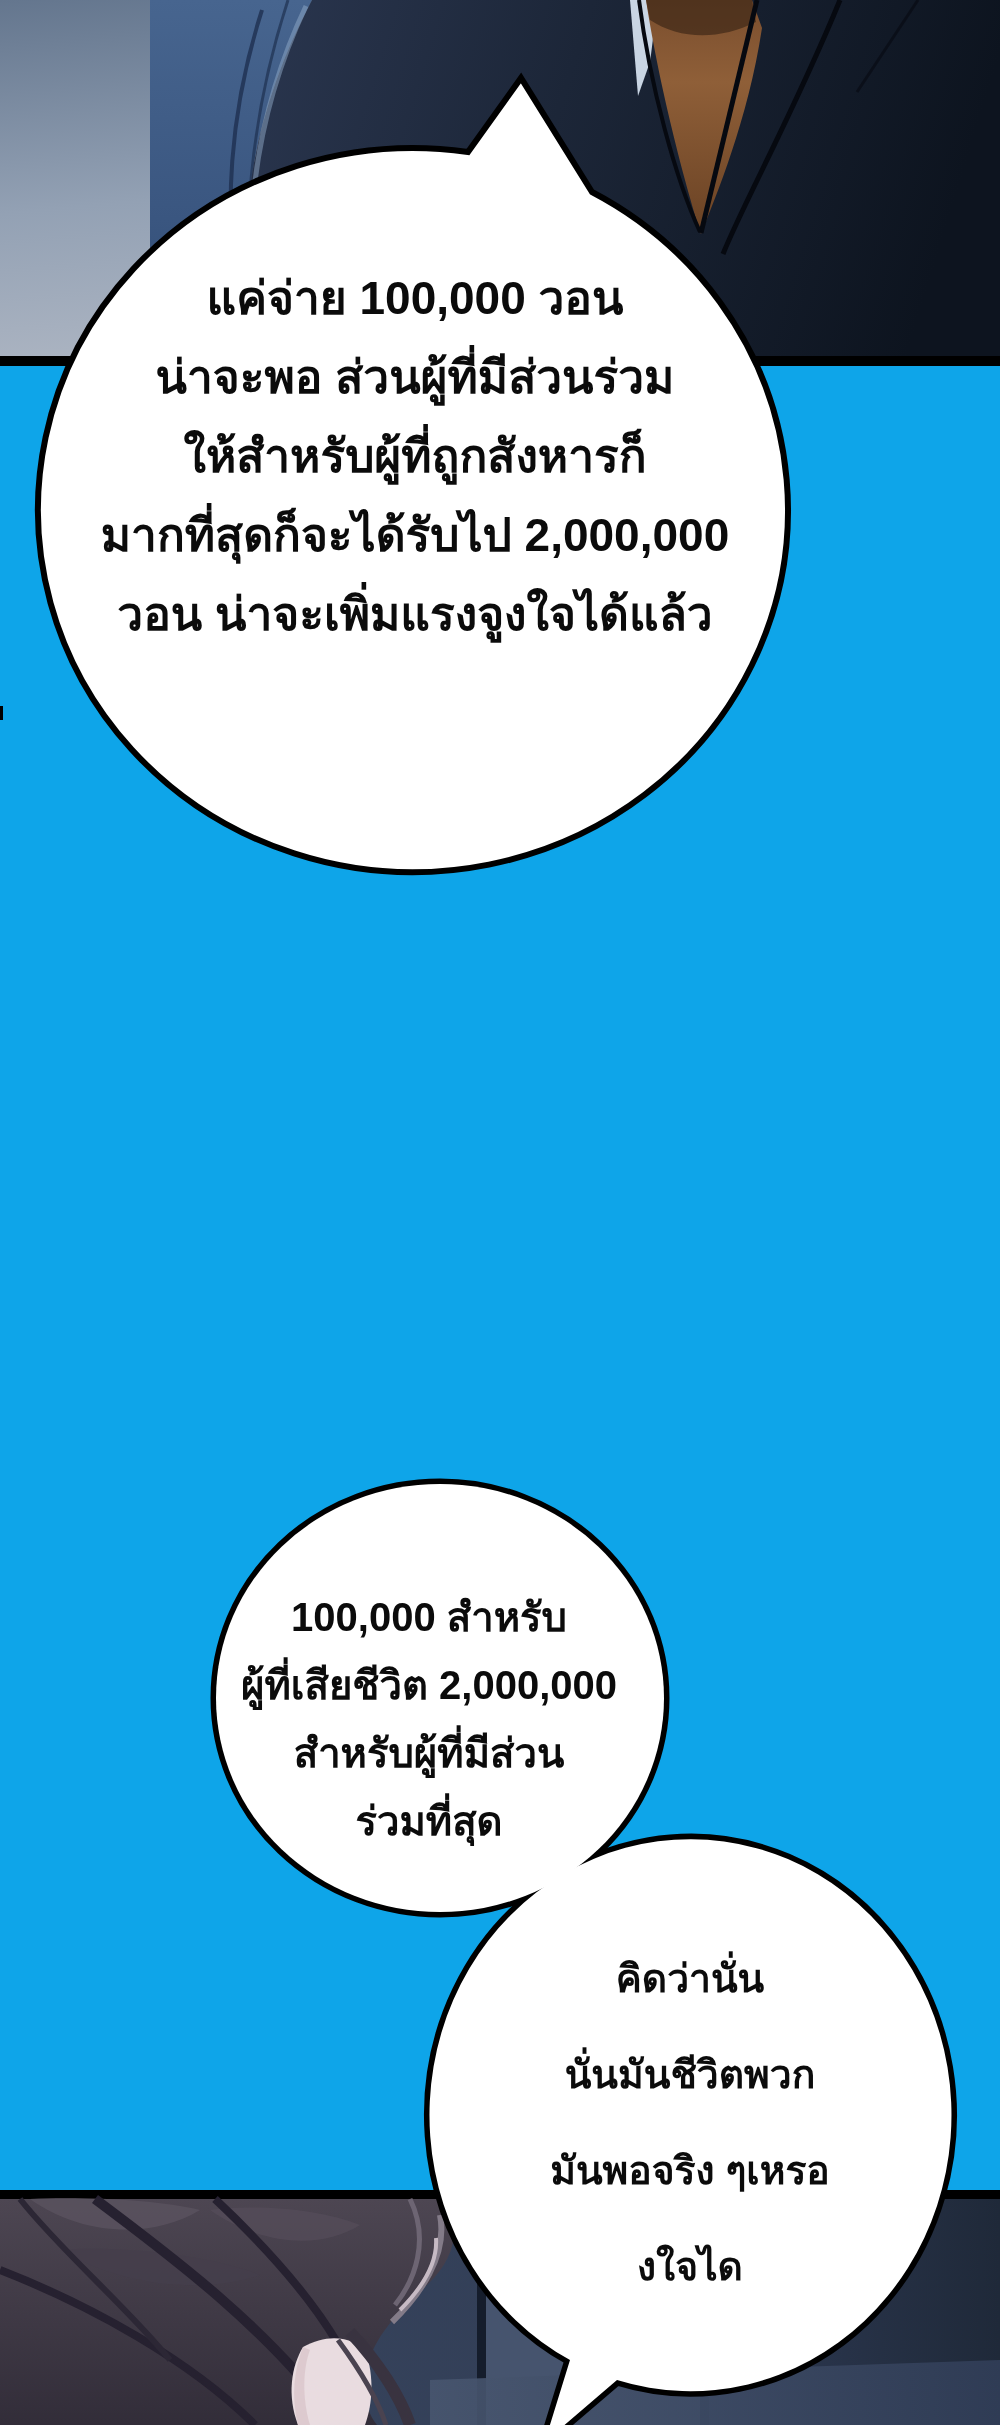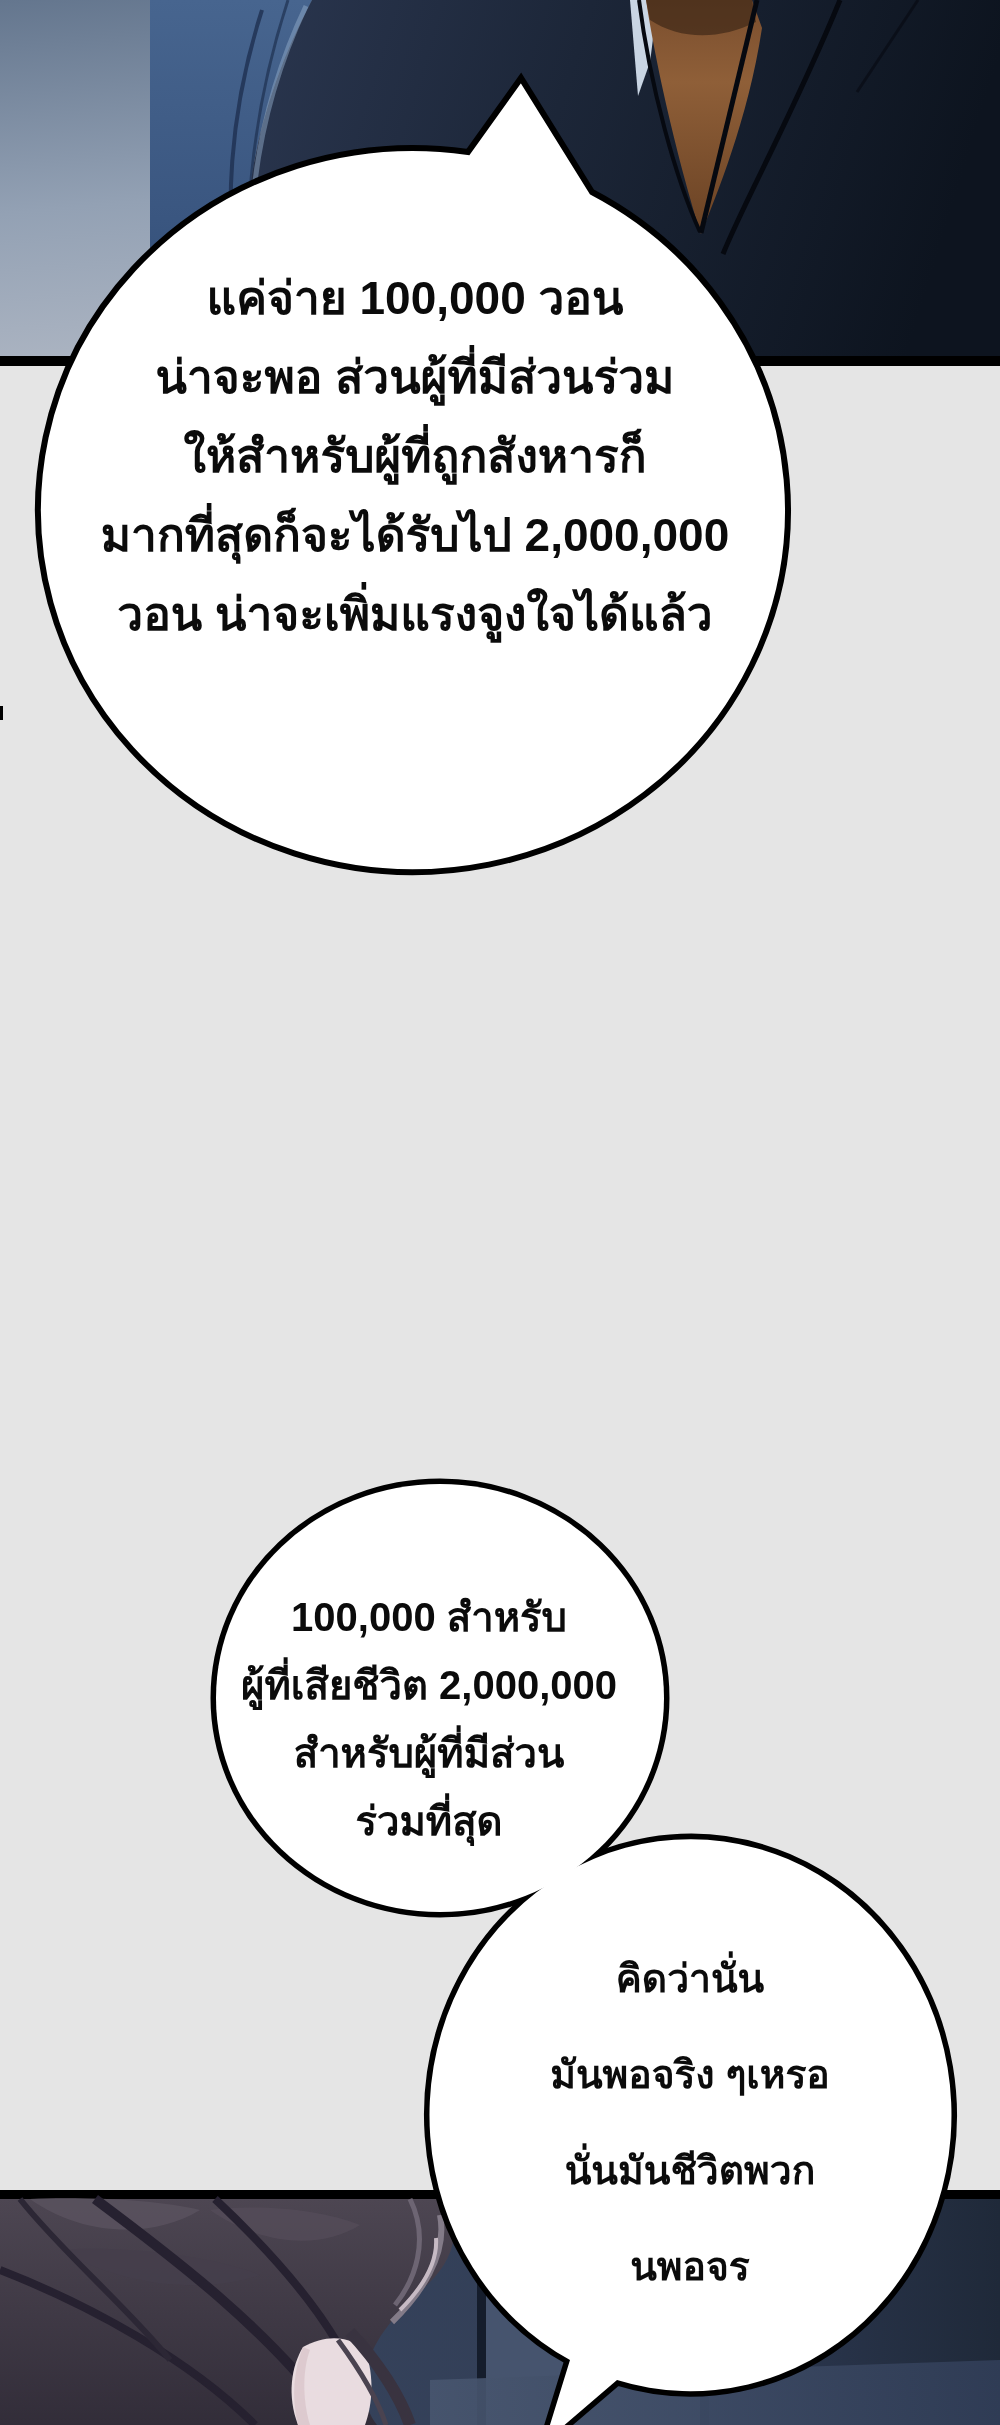--- a/index.html
+++ b/index.html
@@ -6,7 +6,7 @@
   .page{
     position:relative;
     width:1000px;height:2425px;
-    background:#e5e5e5;
+    background:#0ea5e9;
     overflow:hidden;
     font-family:"Liberation Sans","DejaVu Sans",sans-serif;
   }

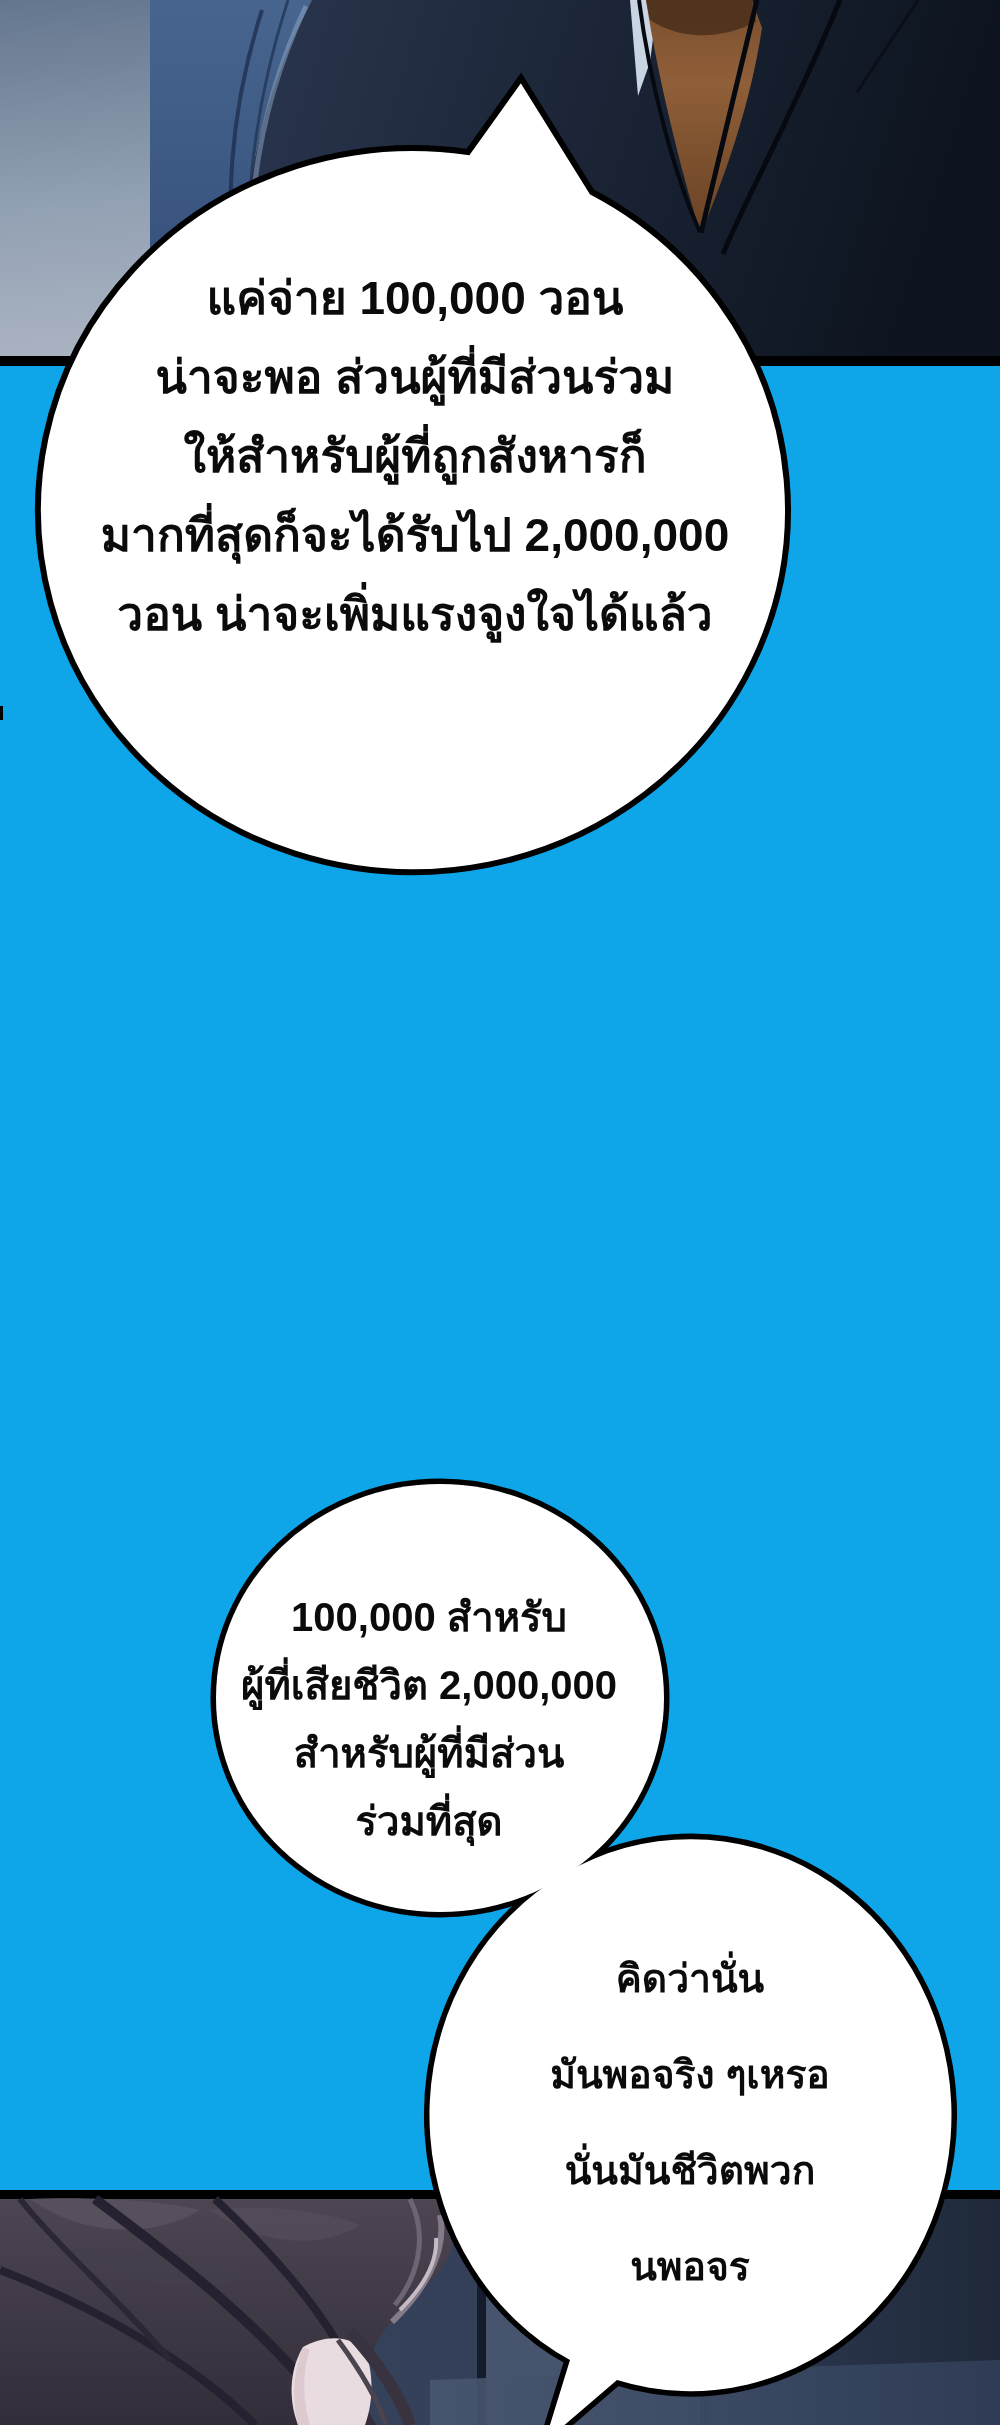--- a/index.html
+++ b/index.html
@@ -145,8 +145,8 @@
 
   <div class="bubble-text bt3">
     <div class="line">คิดว่านั่น</div>
+    <div class="line">นั่นมันชีวิตพวก</div>
     <div class="line">มันพอจริง ๆเหรอ</div>
-    <div class="line">นั่นมันชีวิตพวก</div>
     <div class="line">นพอจร</div>
   </div>
 

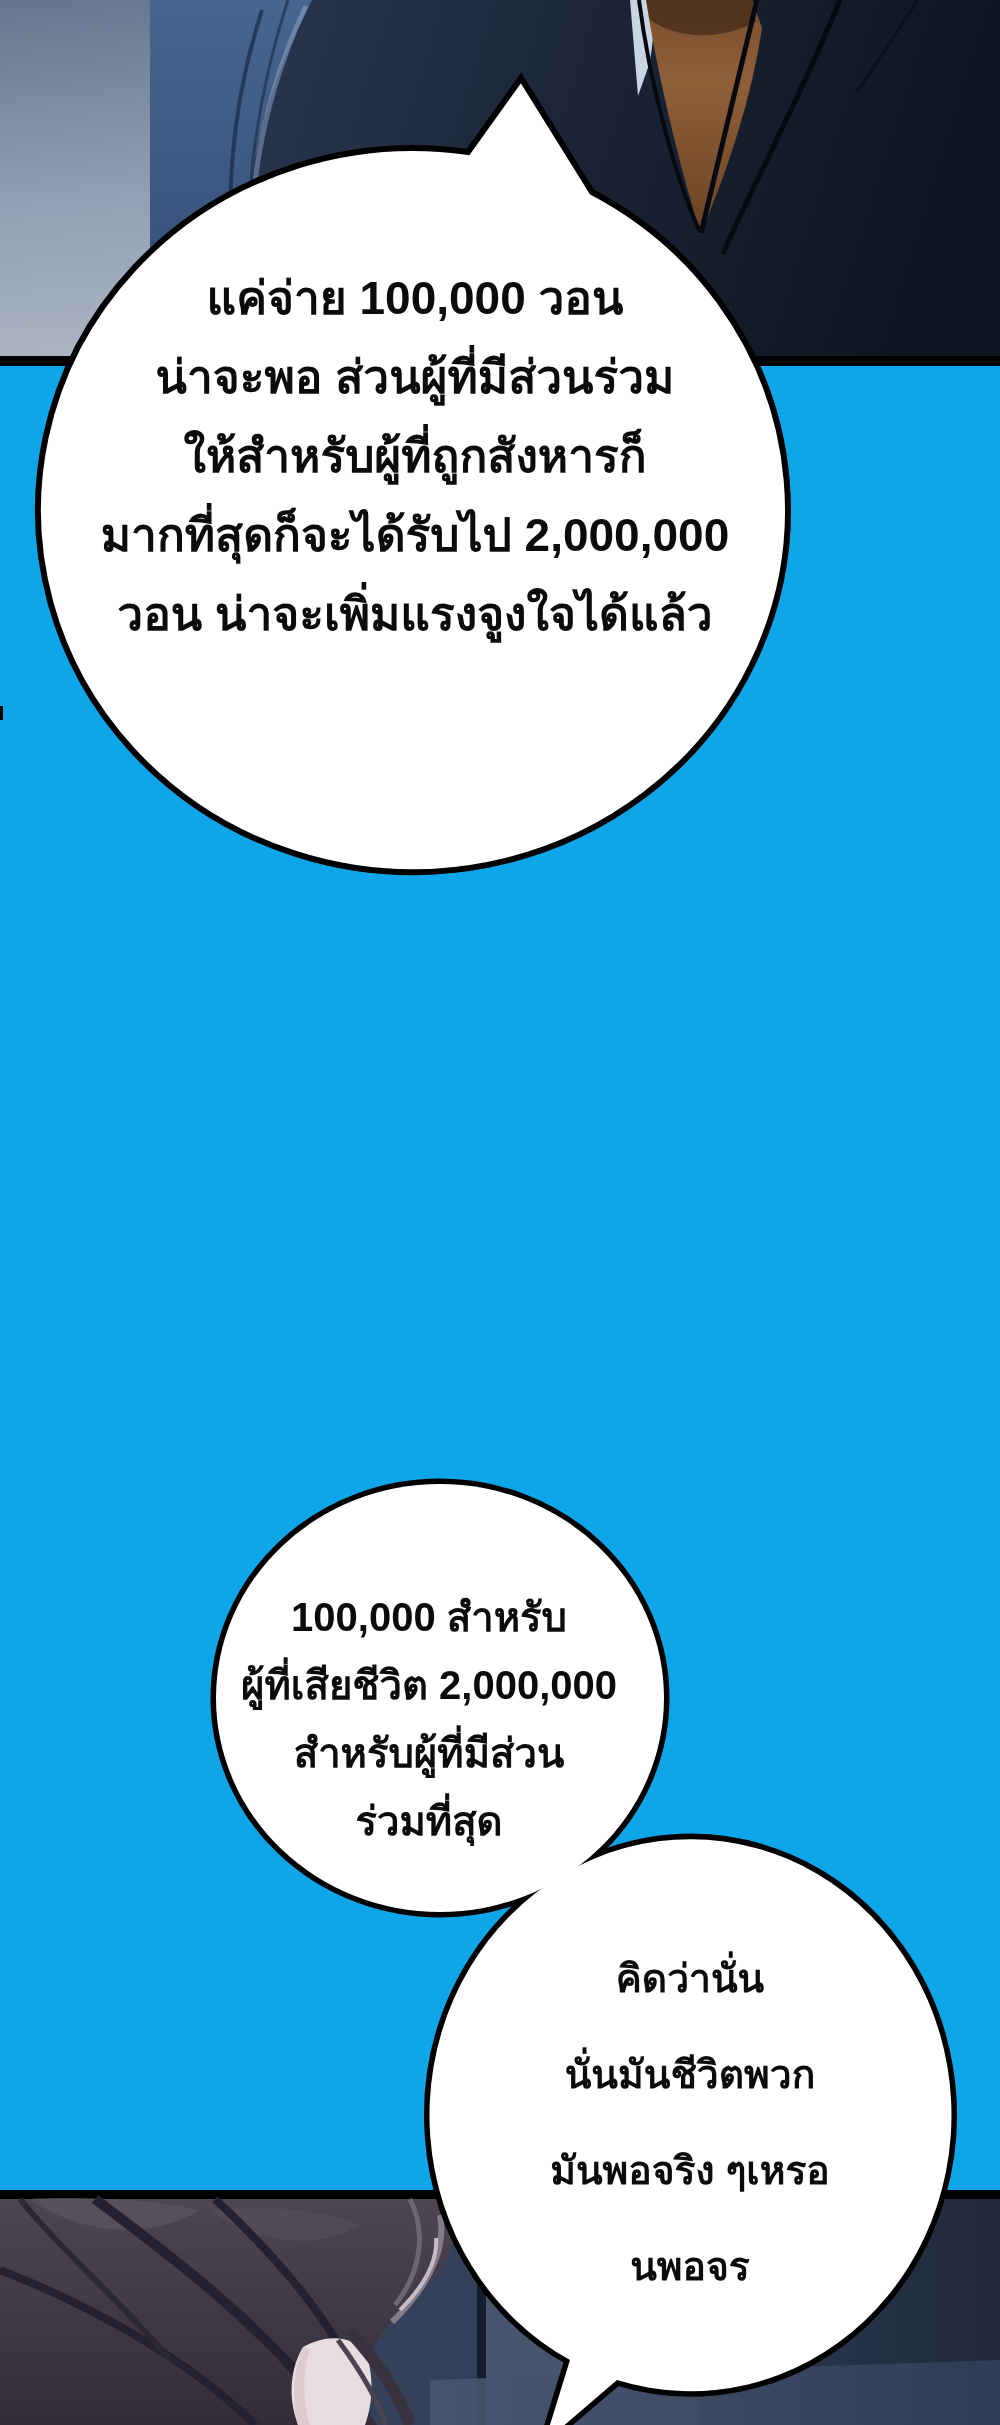--- a/index.html
+++ b/index.html
@@ -147,7 +147,7 @@
     <div class="line">คิดว่านั่น</div>
     <div class="line">นั่นมันชีวิตพวก</div>
     <div class="line">มันพอจริง ๆเหรอ</div>
-    <div class="line">นพอจร</div>
+    <div class="line">งใจได</div>
   </div>
 
 </div>

